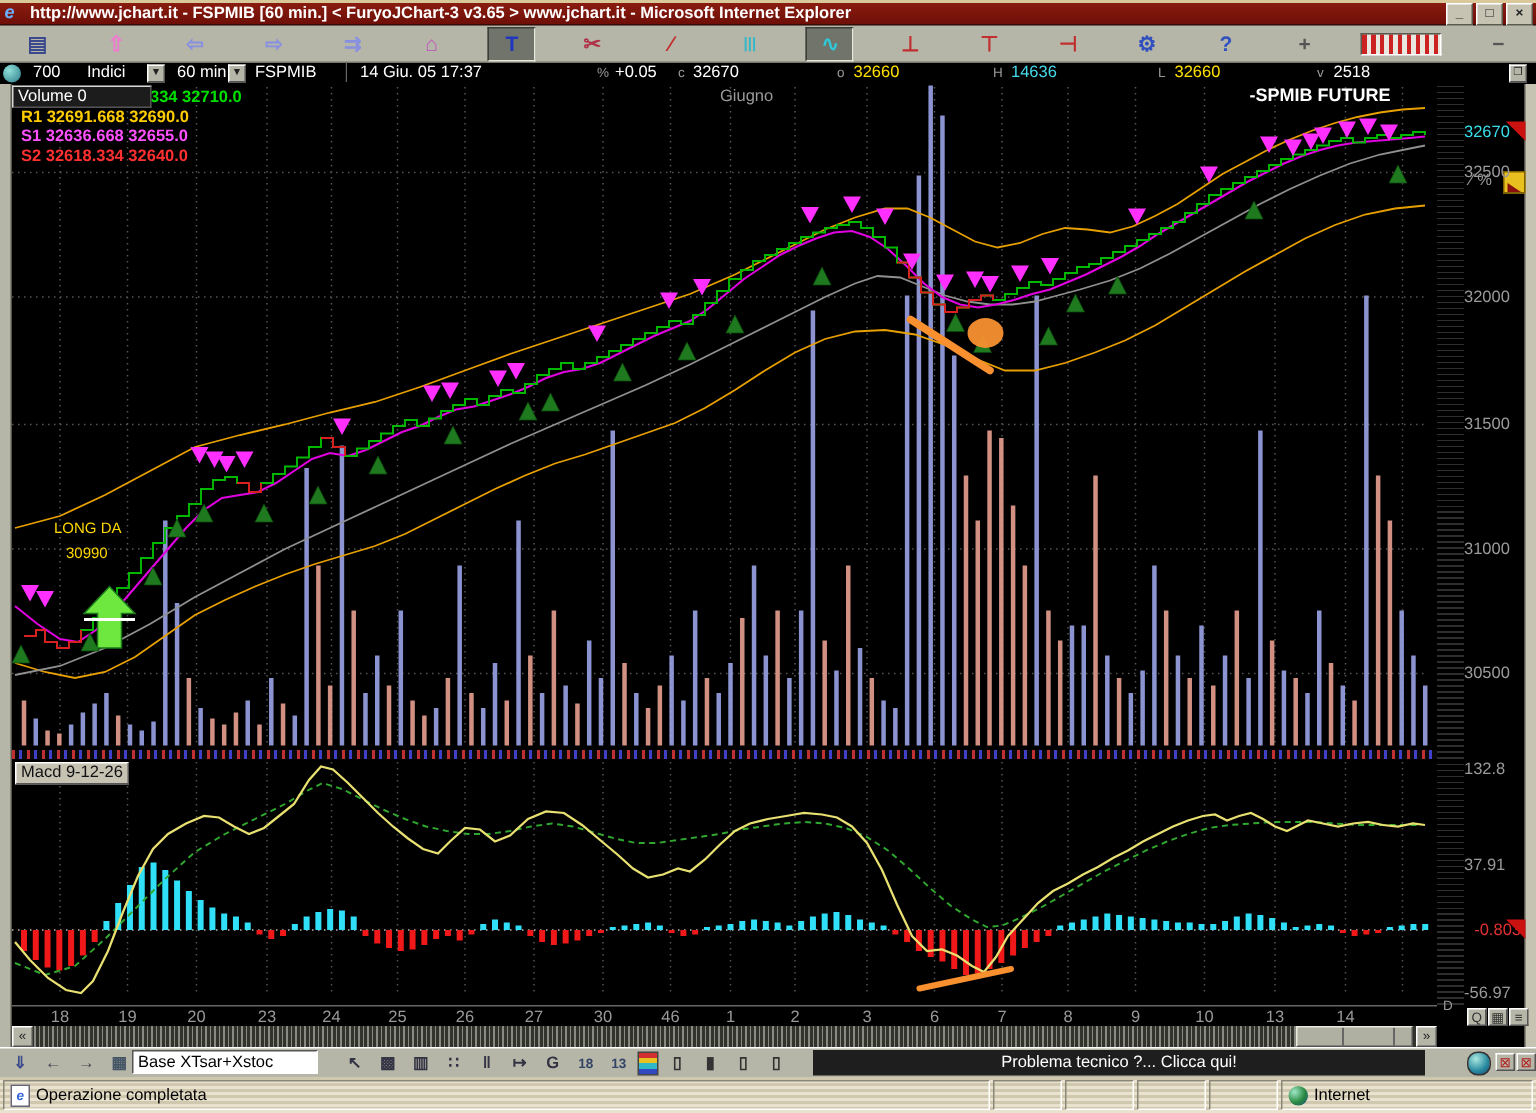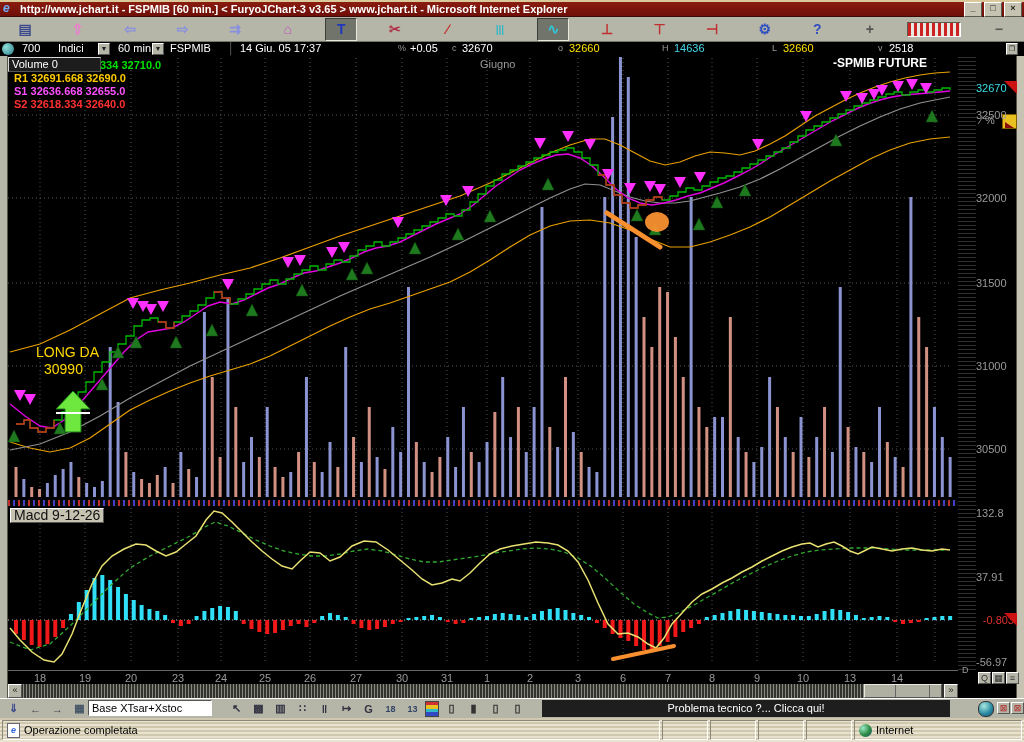--- a/index.html
+++ b/index.html
@@ -44,7 +44,7 @@
   .legline{position:absolute;white-space:nowrap;}
   .month{position:absolute;left:480px;top:2px;color:#9a9a9a;}
   .sertitle{position:absolute;left:833px;top:0;color:#fff;font-weight:bold;font-size:12px;}
-  .longnote{position:absolute;left:36px;top:288px;color:#ffd800;font-size:14px;line-height:17px;}
+  .longnote{position:absolute;left:36px;top:288px;color:#ffd800;font-size:10px;line-height:17px;}
   .macdlabel{position:absolute;left:10px;top:452px;background:#c6c3b3;color:#111;border:1px solid;
     border-color:#fff #555 #555 #fff;padding:0 3px;height:13px;line-height:12px;font-size:14px;}
   .xrow{position:absolute;left:8px;top:614px;width:950px;height:14px;background:#000;border-top:1px solid #666;}

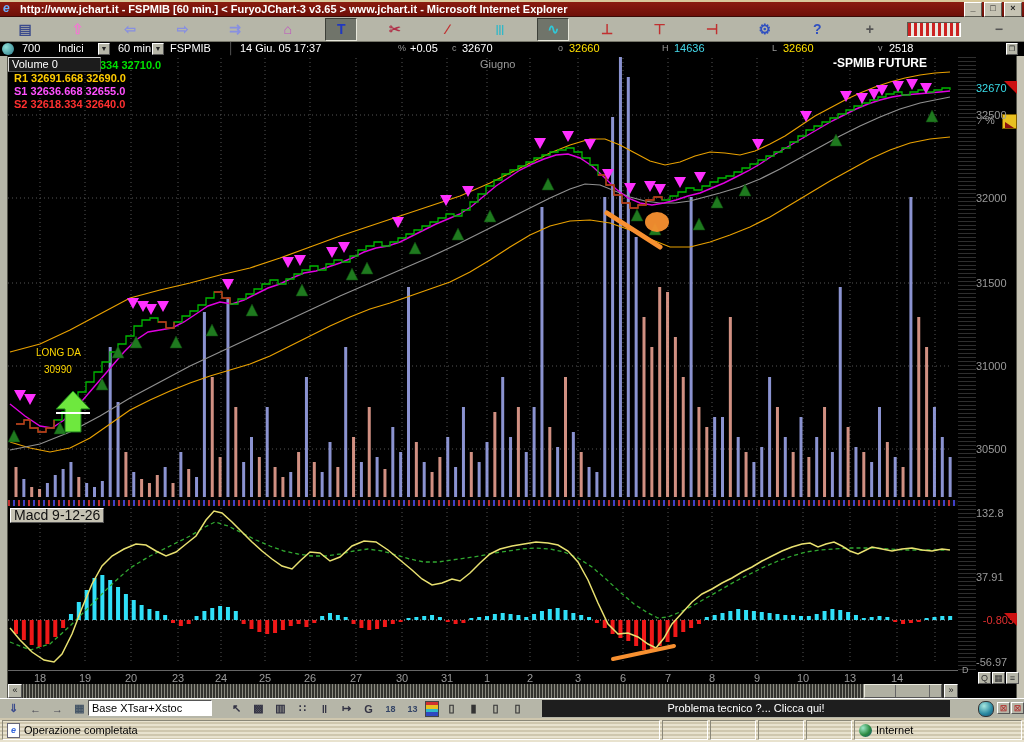--- a/index.html
+++ b/index.html
@@ -46,7 +46,7 @@
   .sertitle{position:absolute;left:833px;top:0;color:#fff;font-weight:bold;font-size:12px;}
   .longnote{position:absolute;left:36px;top:288px;color:#ffd800;font-size:10px;line-height:17px;}
   .macdlabel{position:absolute;left:10px;top:452px;background:#c6c3b3;color:#111;border:1px solid;
-    border-color:#fff #555 #555 #fff;padding:0 3px;height:13px;line-height:12px;font-size:14px;}
+    border-color:#fff #555 #555 #fff;padding:0 3px;height:13px;line-height:12px;font-size:11px;}
   .xrow{position:absolute;left:8px;top:614px;width:950px;height:14px;background:#000;border-top:1px solid #666;}
   .xlab{position:absolute;top:1px;color:#9a9a9a;transform:translateX(-50%);}
   .scrollrow{position:absolute;left:8px;top:628px;width:950px;height:14px;

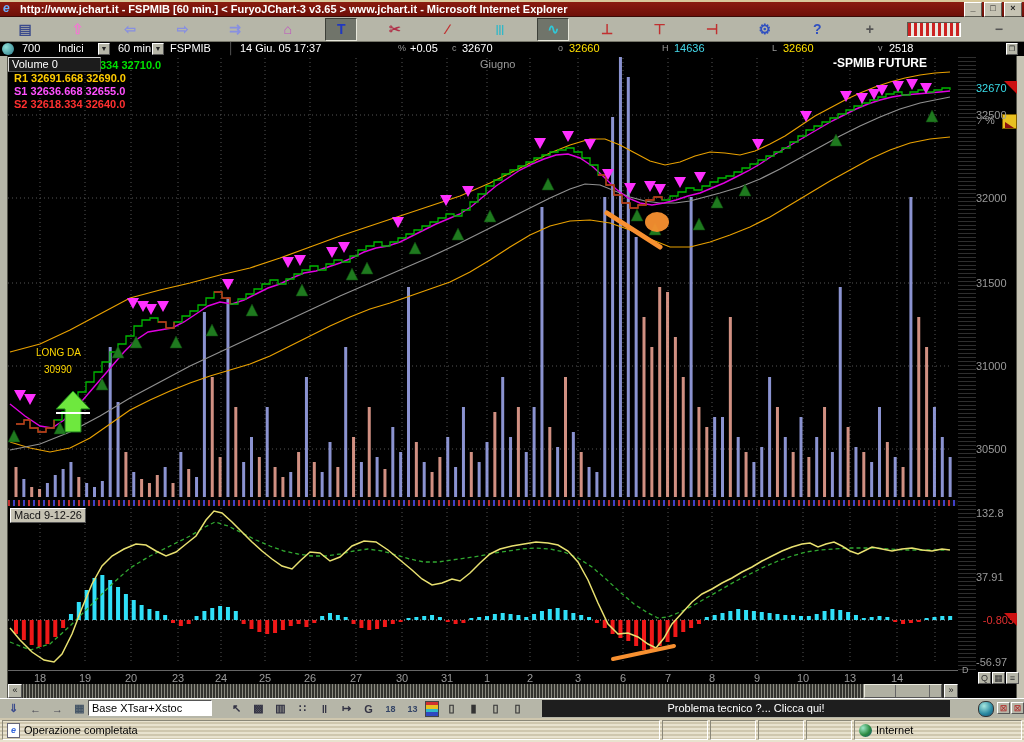--- a/index.html
+++ b/index.html
@@ -560,7 +560,7 @@
         <span class="xlab" style="left: 302px;">26</span>
         <span class="xlab" style="left: 348px;">27</span>
         <span class="xlab" style="left: 394px;">30</span>
-        <span class="xlab" style="left: 439px;">31</span>
+        <span class="xlab" style="left: 439px;">46</span>
         <span class="xlab" style="left: 479px;">1</span>
         <span class="xlab" style="left: 522px;">2</span>
         <span class="xlab" style="left: 570px;">3</span>

